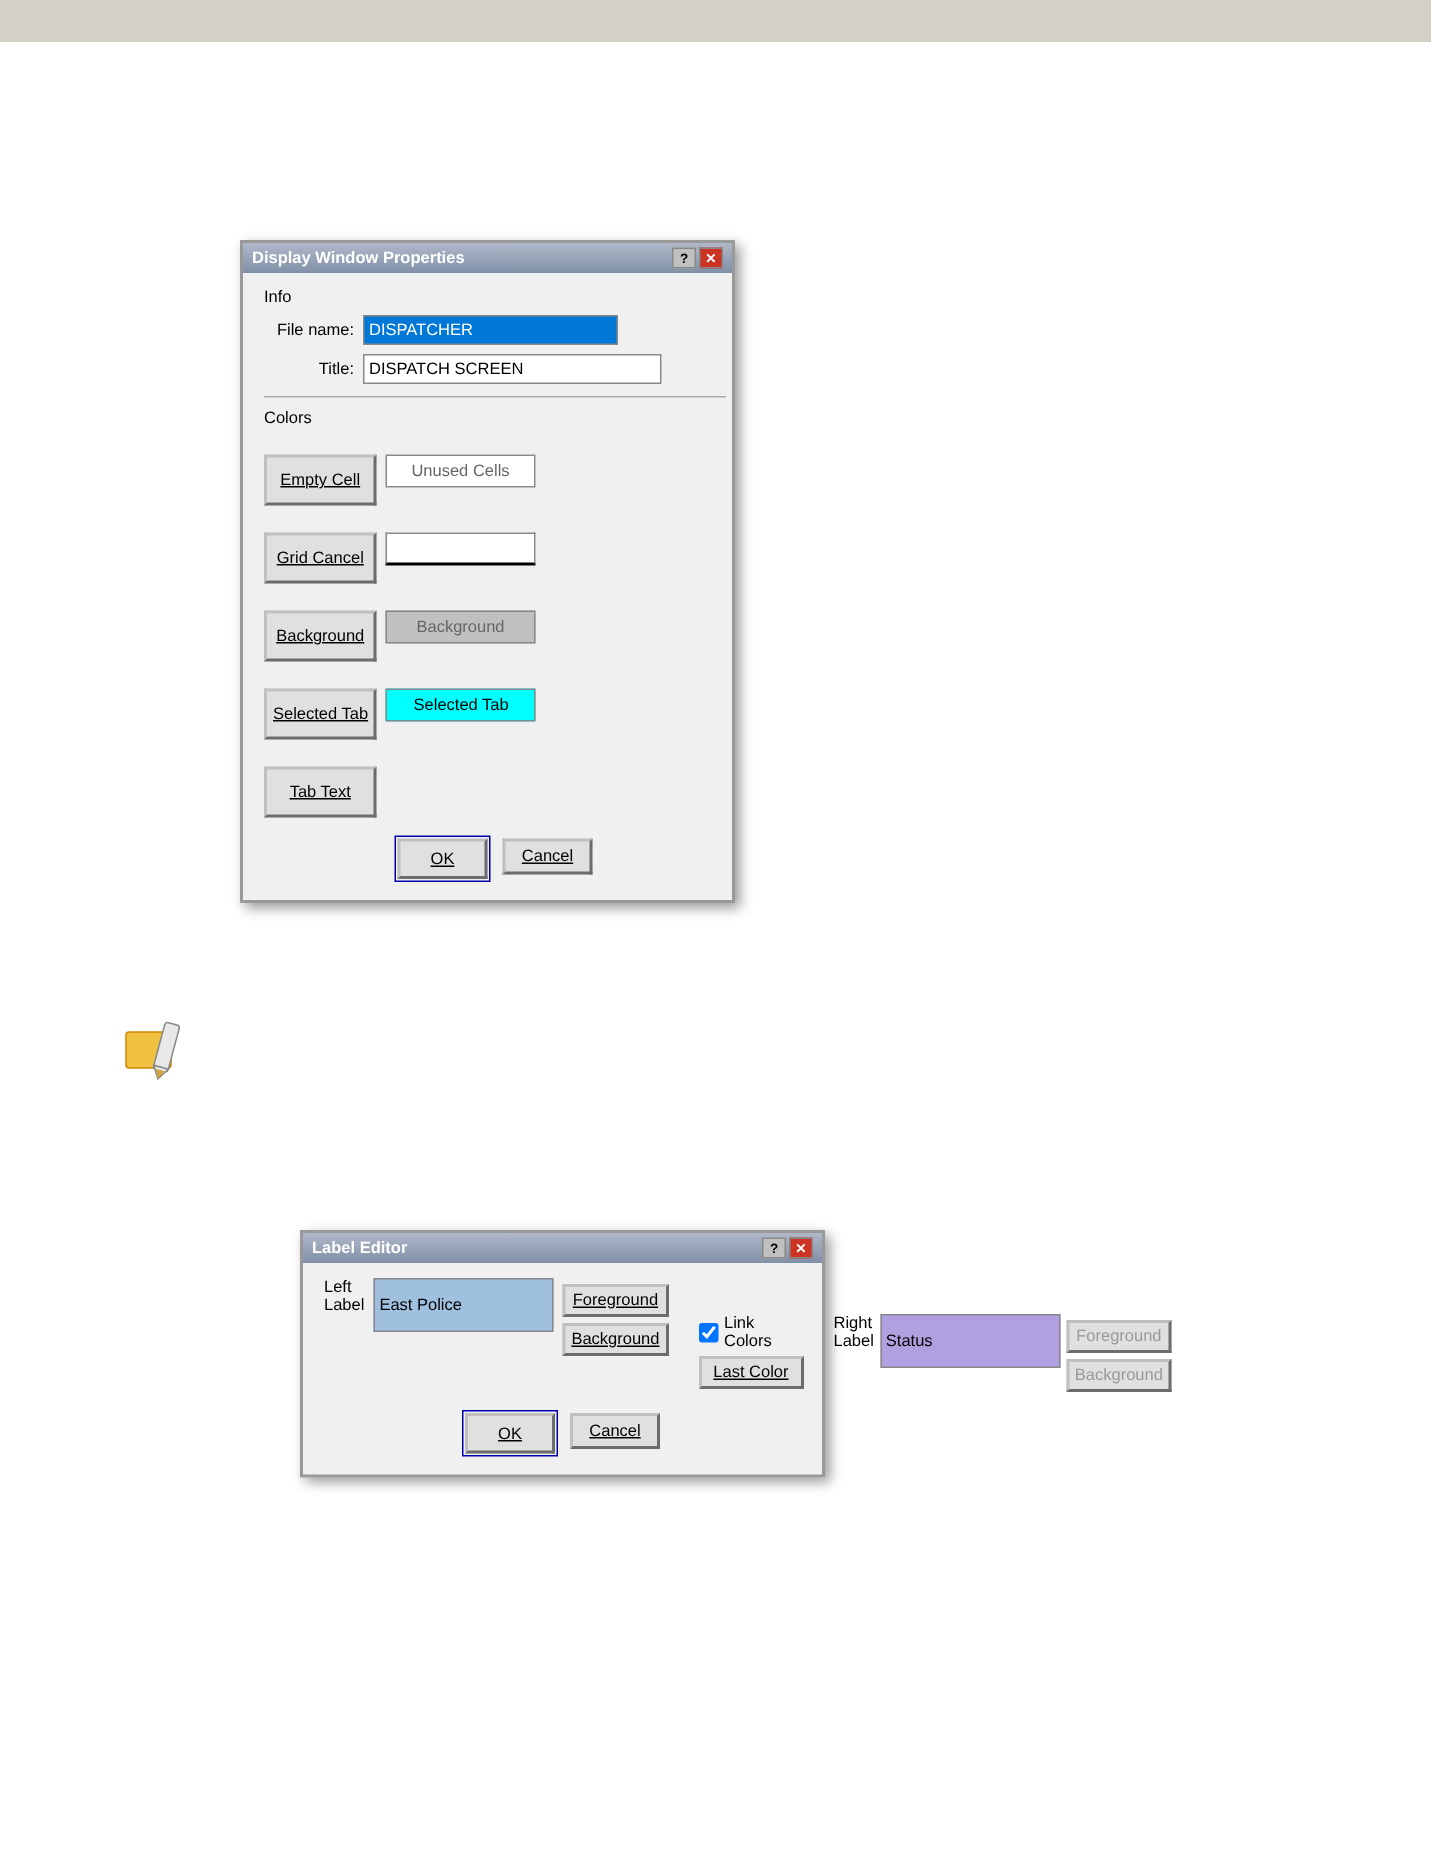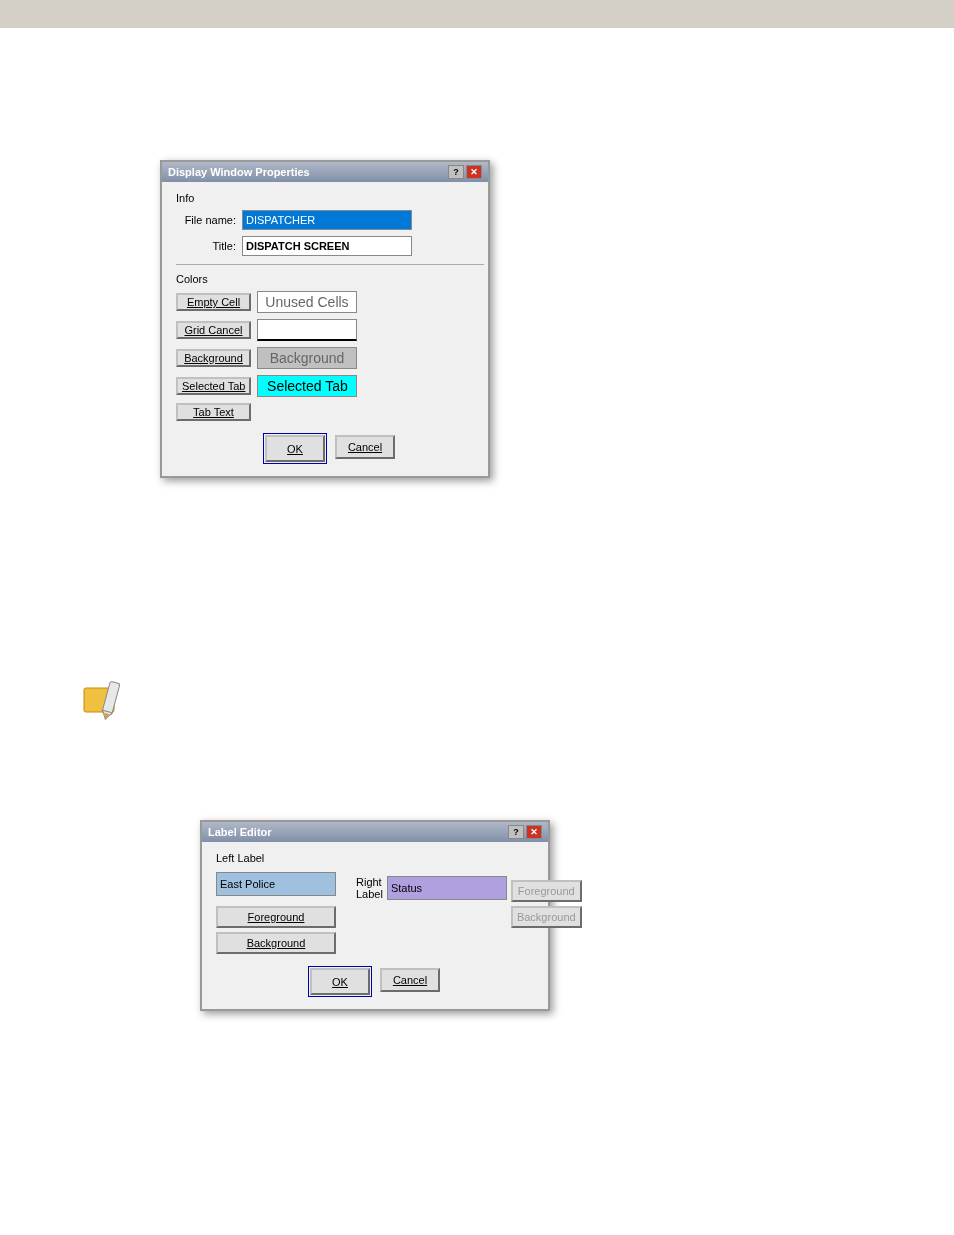--- a/index.html
+++ b/index.html
@@ -279,7 +279,7 @@
     </div>
     <div class="form-row">
       <span class="form-label">Title:</span>
-      <input class="form-input" type="text" style="width: 170px; font-weight: bold;" value="DISPATCH SCREEN">
+      <input class="form-input" type="text" style="width: 199px;" value="DISPATCH SCREEN">
     </div>
 
     <hr class="separator-line">

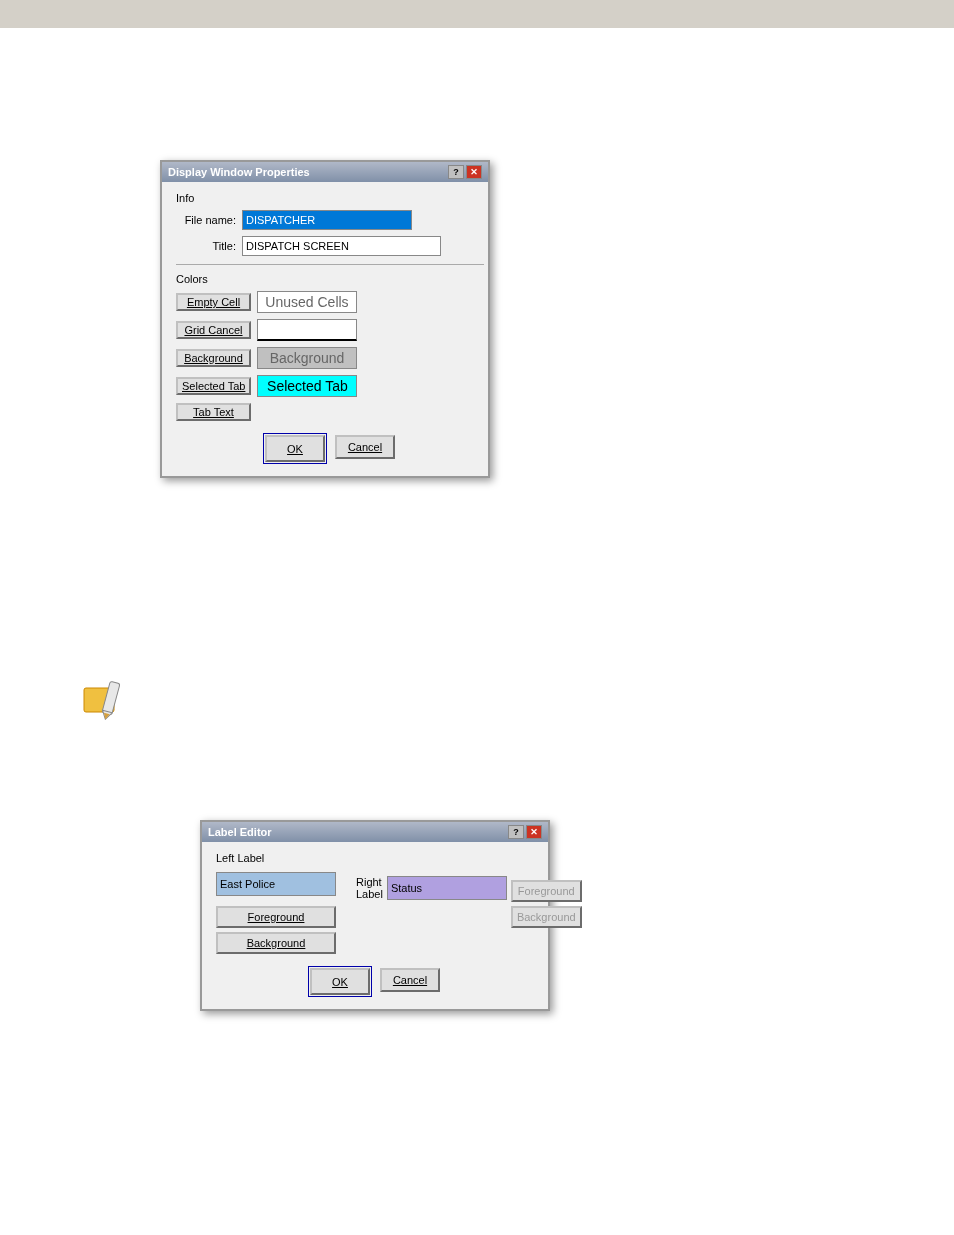--- a/index.html
+++ b/index.html
@@ -122,13 +122,14 @@
 
     .color-btn {
       min-width: 75px;
-      height: 18px;
+      height: 34px;
       background: #e0e0e0;
       border: 2px outset #c0c0c0;
       font-size: 11px;
       cursor: pointer;
       text-decoration: underline;
       padding: 0 4px;
+      margin-top: 12px;
     }
 
     .color-swatch {

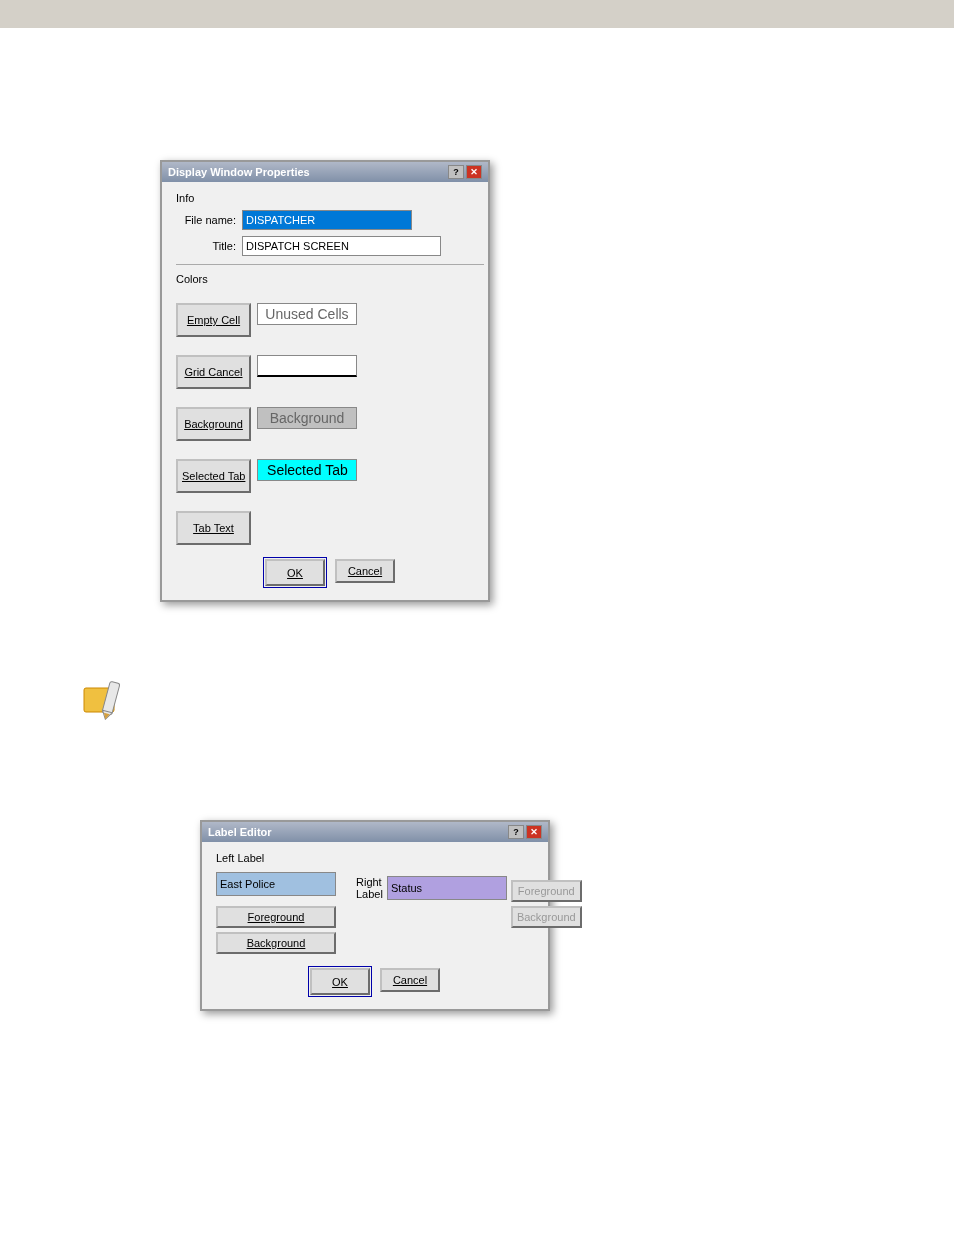--- a/index.html
+++ b/index.html
@@ -140,7 +140,7 @@
       display: flex;
       align-items: center;
       justify-content: center;
-      font-size: 14px;
+      font-size: 11px;
       color: #666;
     }
 

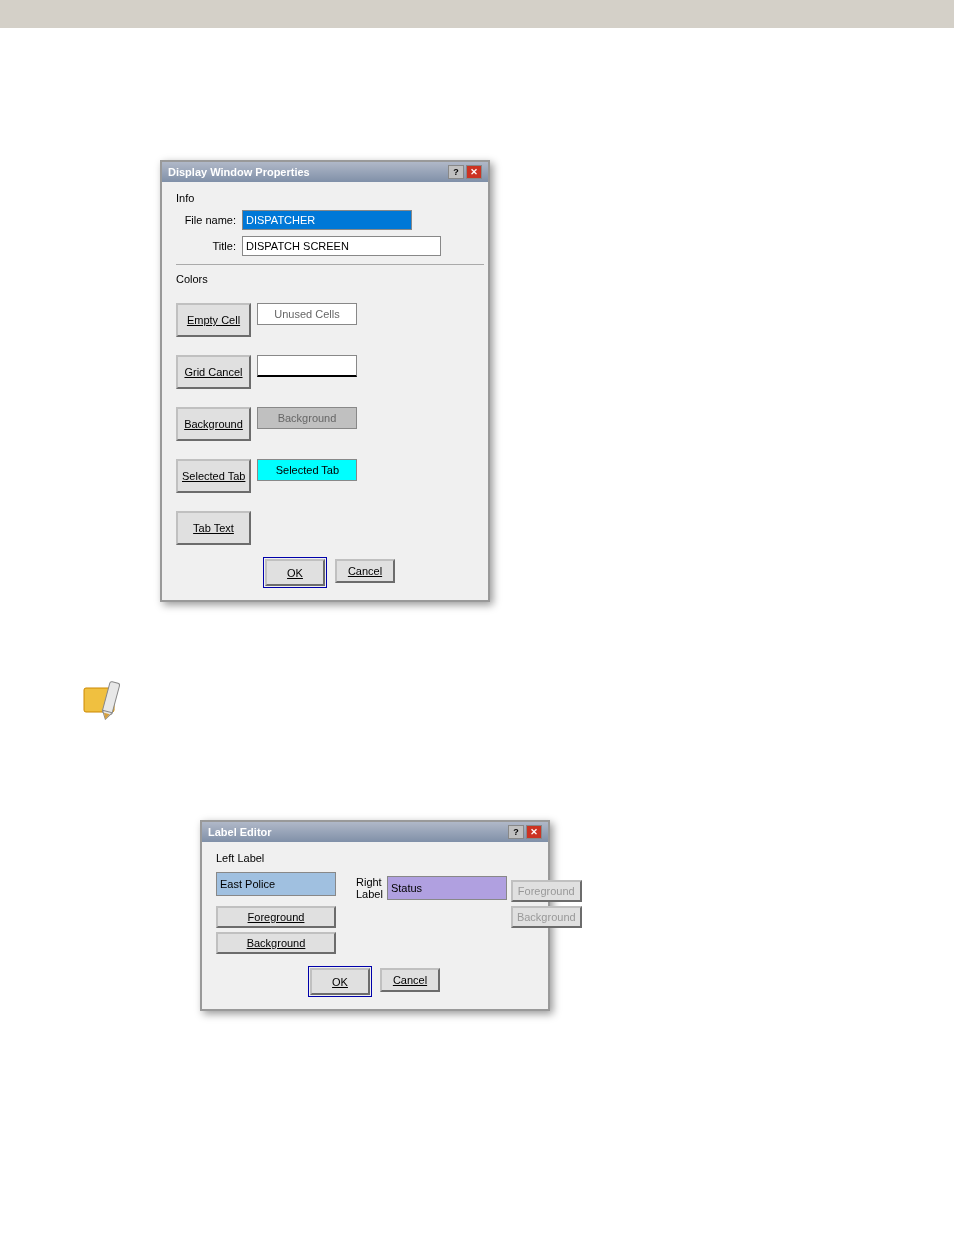--- a/index.html
+++ b/index.html
@@ -190,7 +190,7 @@
 
     .label-col {
       display: flex;
-      flex-direction: column;
+      flex-direction: row;
       gap: 6px;
     }
 

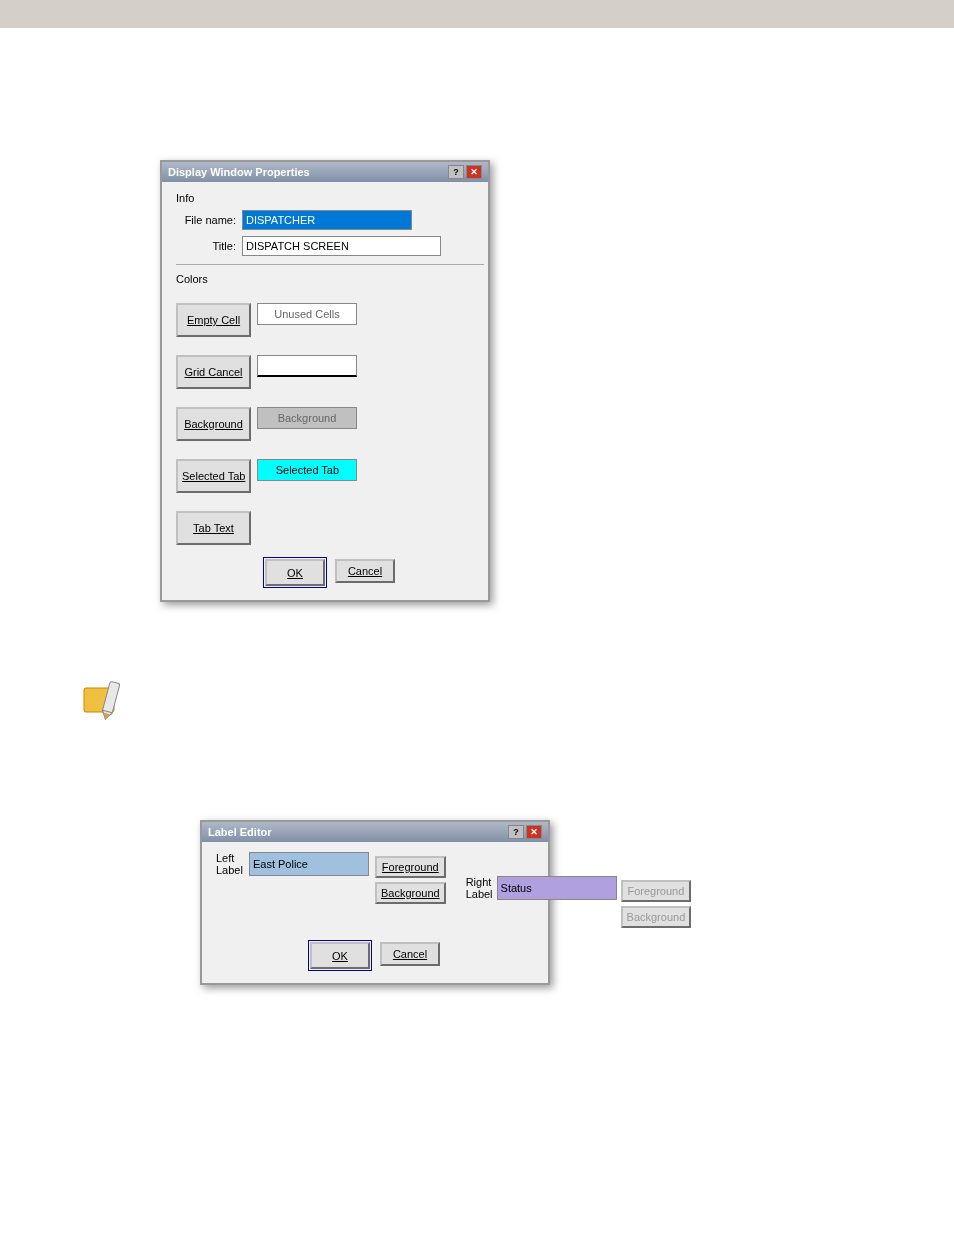--- a/index.html
+++ b/index.html
@@ -202,7 +202,7 @@
 
     .label-input {
       border: 1px solid #888;
-      height: 24px;
+      height: 36px;
       font-size: 11px;
       padding: 1px 3px;
       width: 120px;

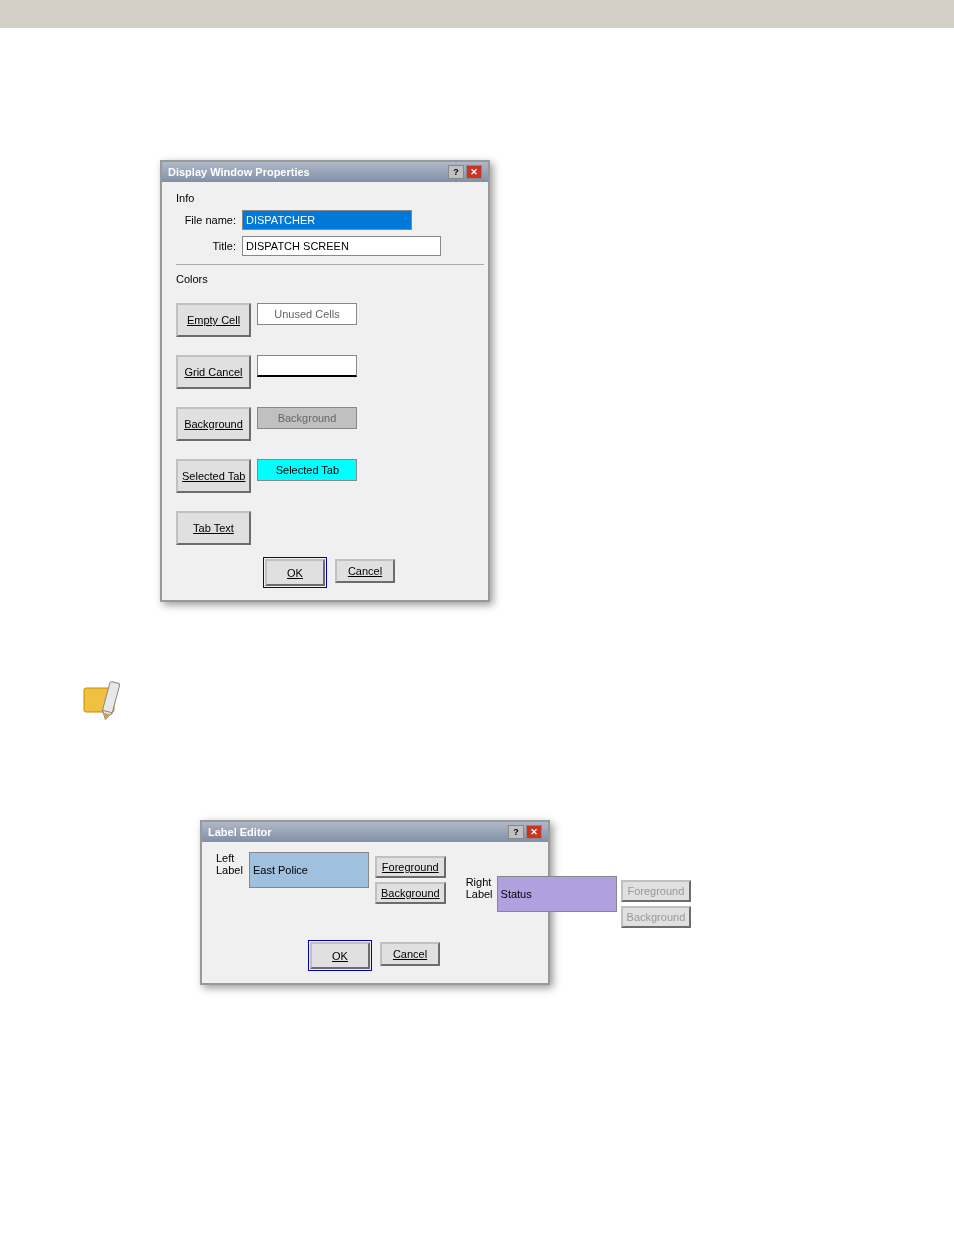--- a/index.html
+++ b/index.html
@@ -375,6 +375,15 @@
         </div>
       </div>
 
+      <div class="middle-col">
+        <div class="checkbox-row">
+          <input type="checkbox" checked="" style="">
+          <span>Link Colors</span>
+        </div>
+        <button class="small-btn">
+          <span>Last Color</span>
+        </button>
+      </div>
 
       <div class="right-col">
         <span class="label-col-title">Right Label</span>

